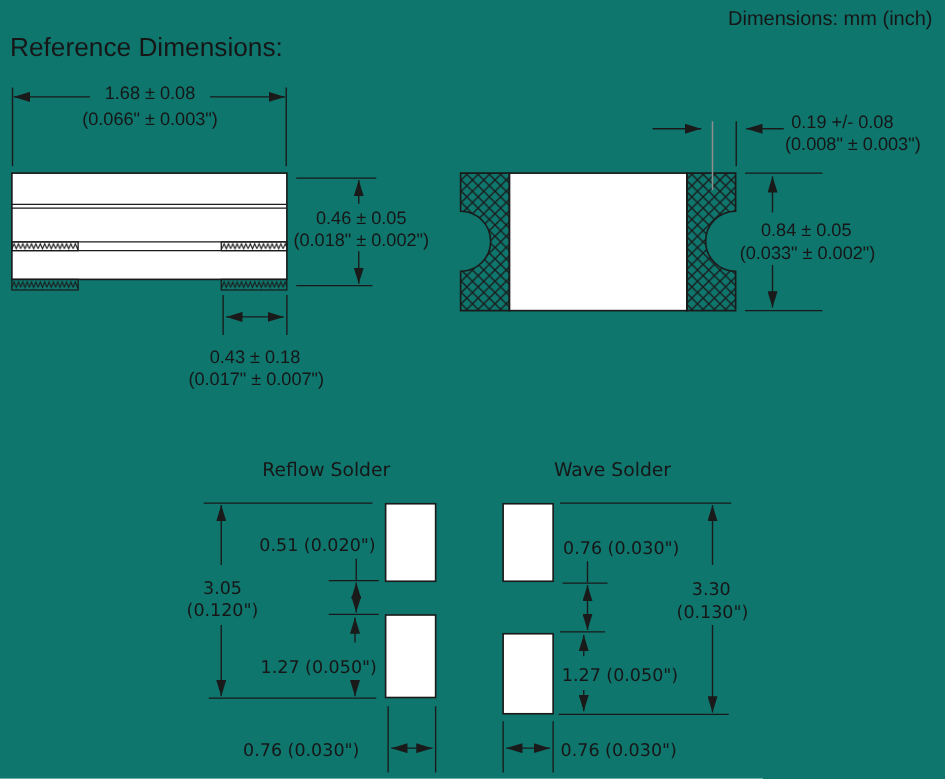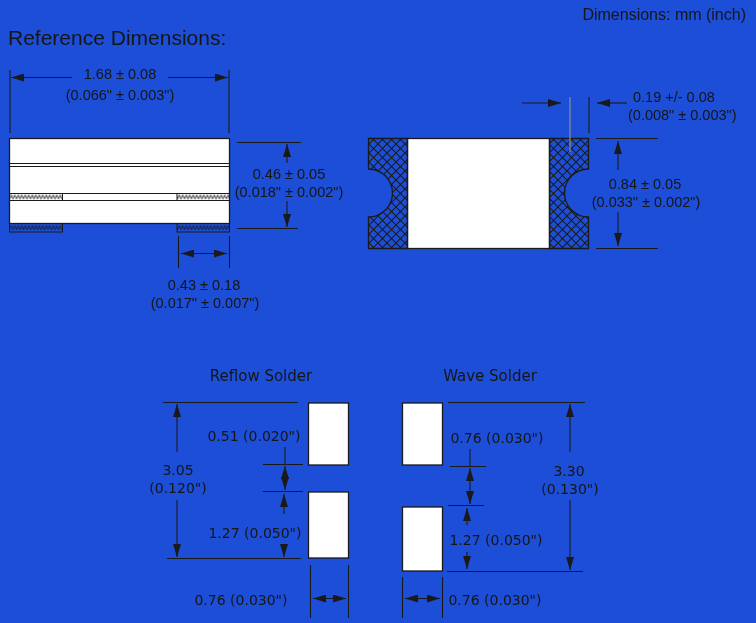--- a/index.html
+++ b/index.html
@@ -3,7 +3,7 @@
 <meta charset="utf-8">
 <style>
   html,body{margin:0;padding:0;background:#fff;}
-  .canvas{position:relative;width:756px;height:623px;background:#1d4ed8;overflow:hidden;
+  .canvas{position:relative;width:756px;height:623px;background:#0f766e;overflow:hidden;
           font-family:"Liberation Sans",sans-serif;}
   svg{position:absolute;left:0;top:0;}
   svg text{fill:#161616;}

